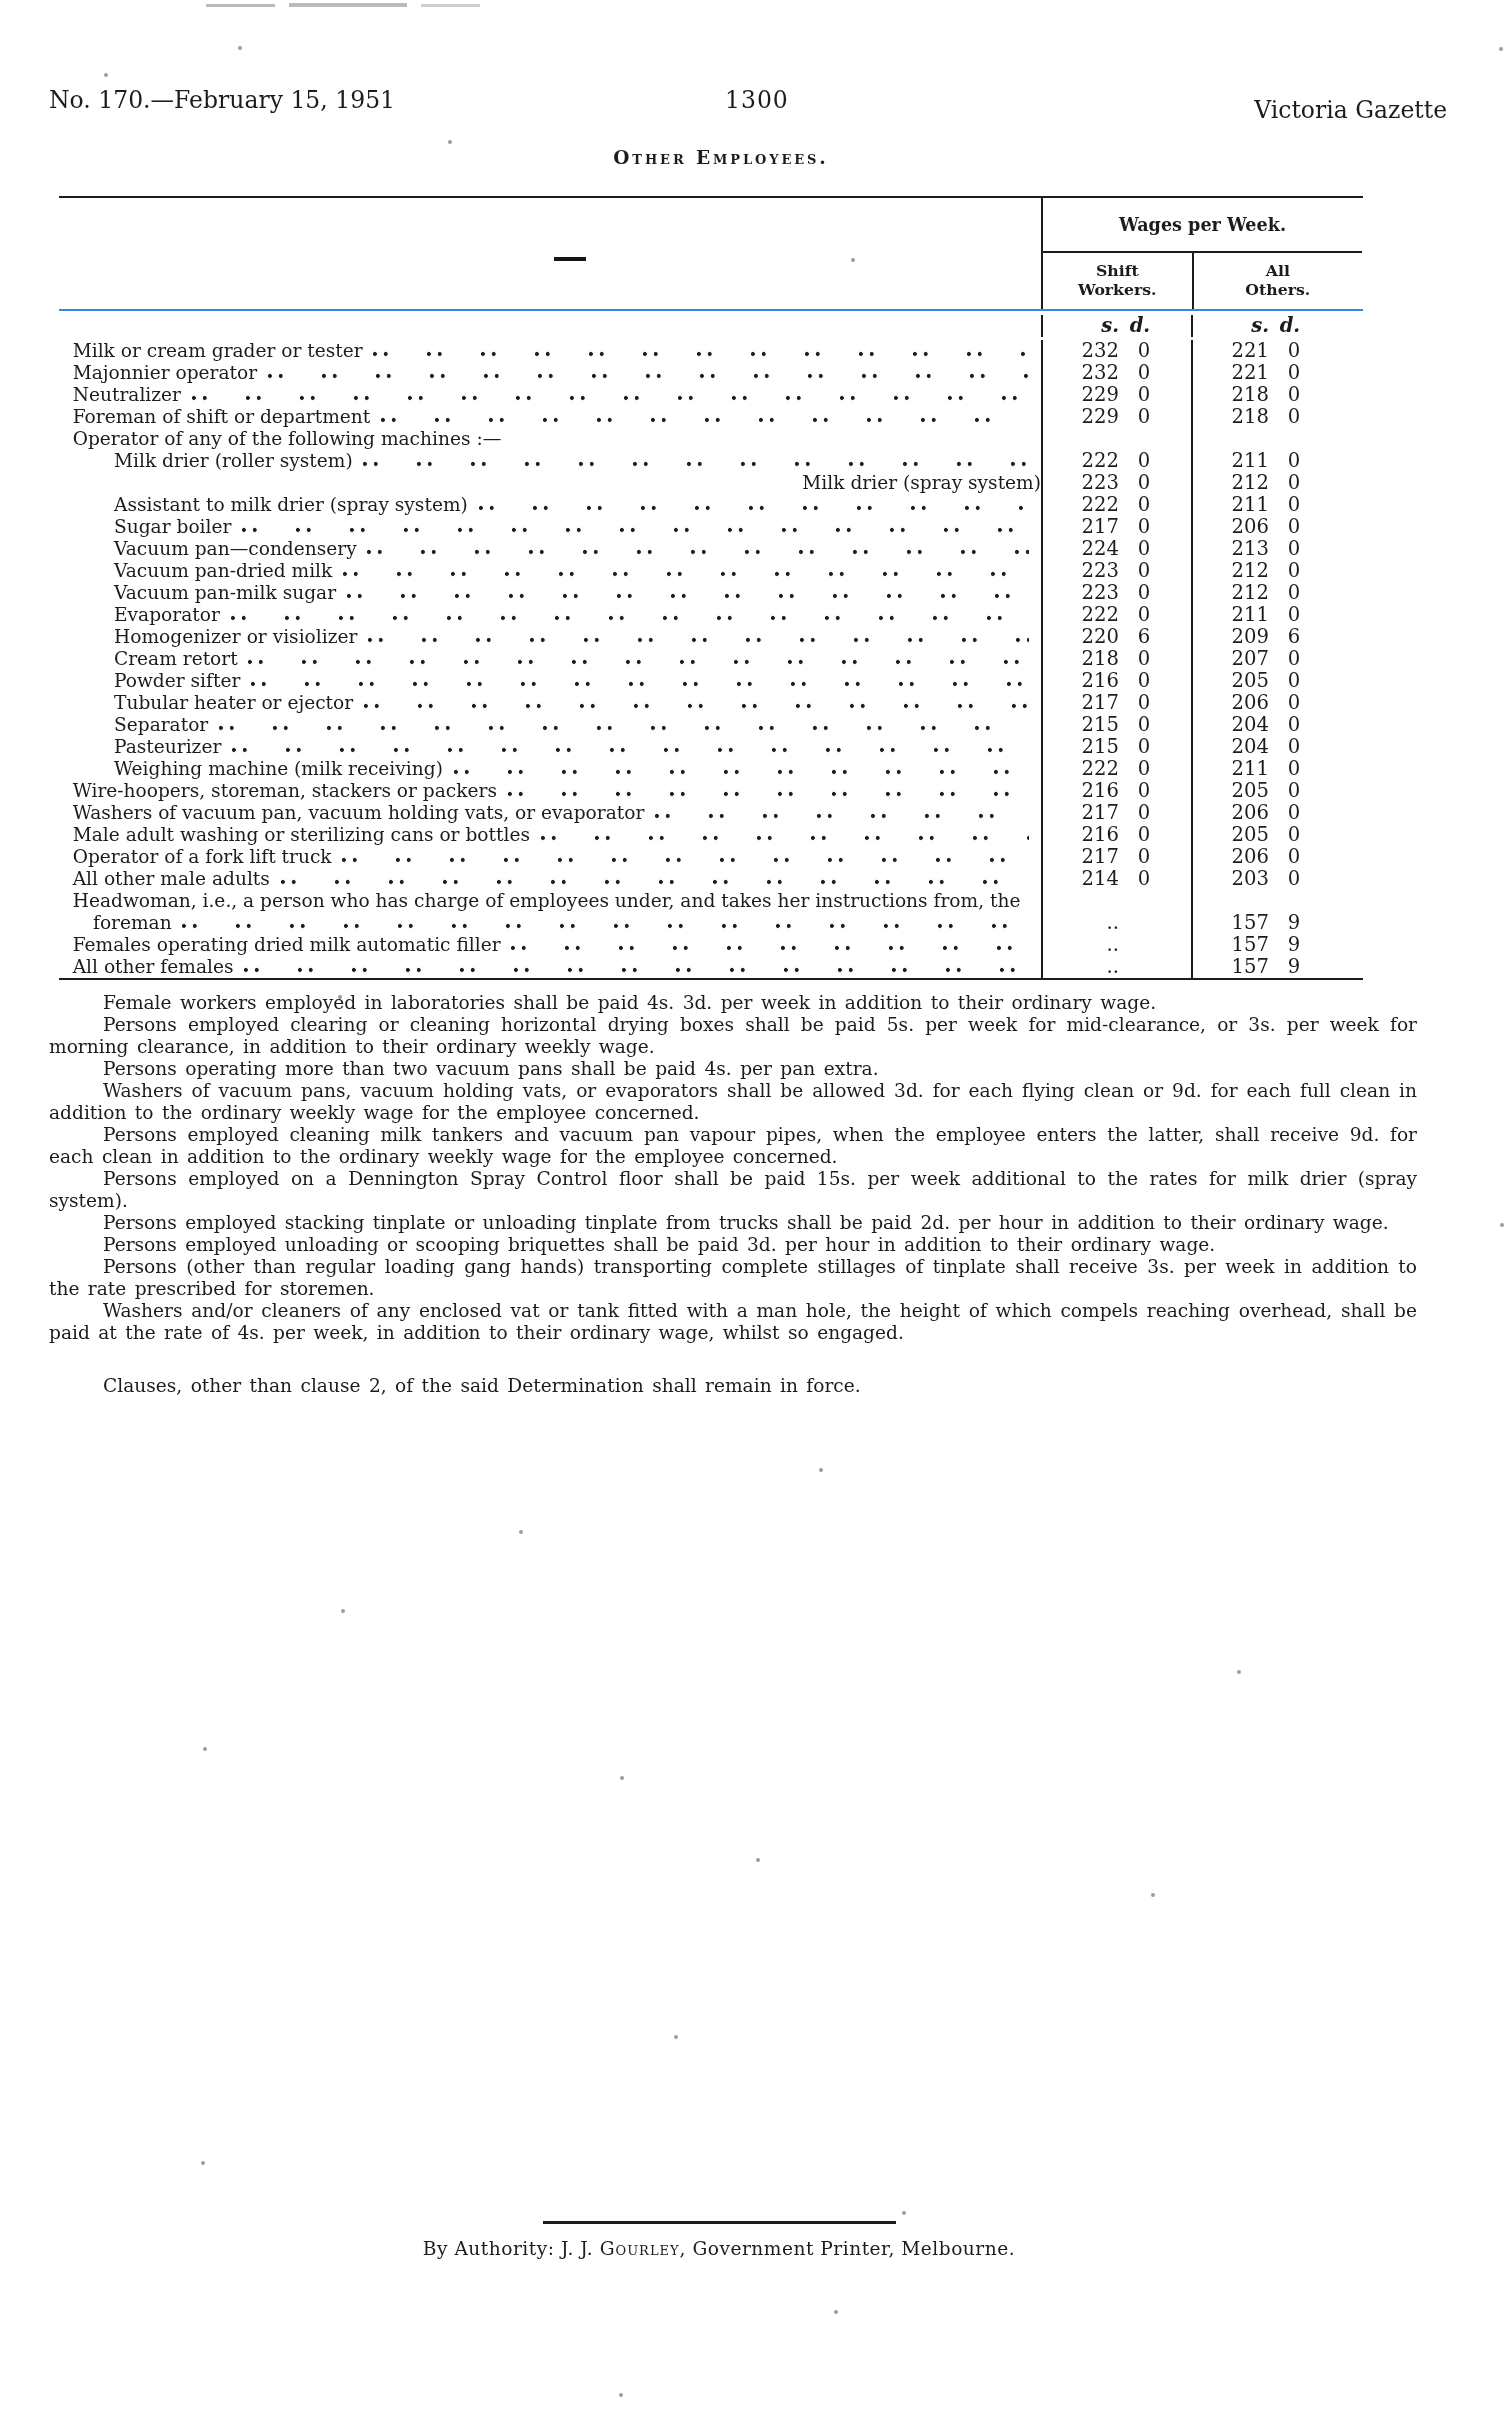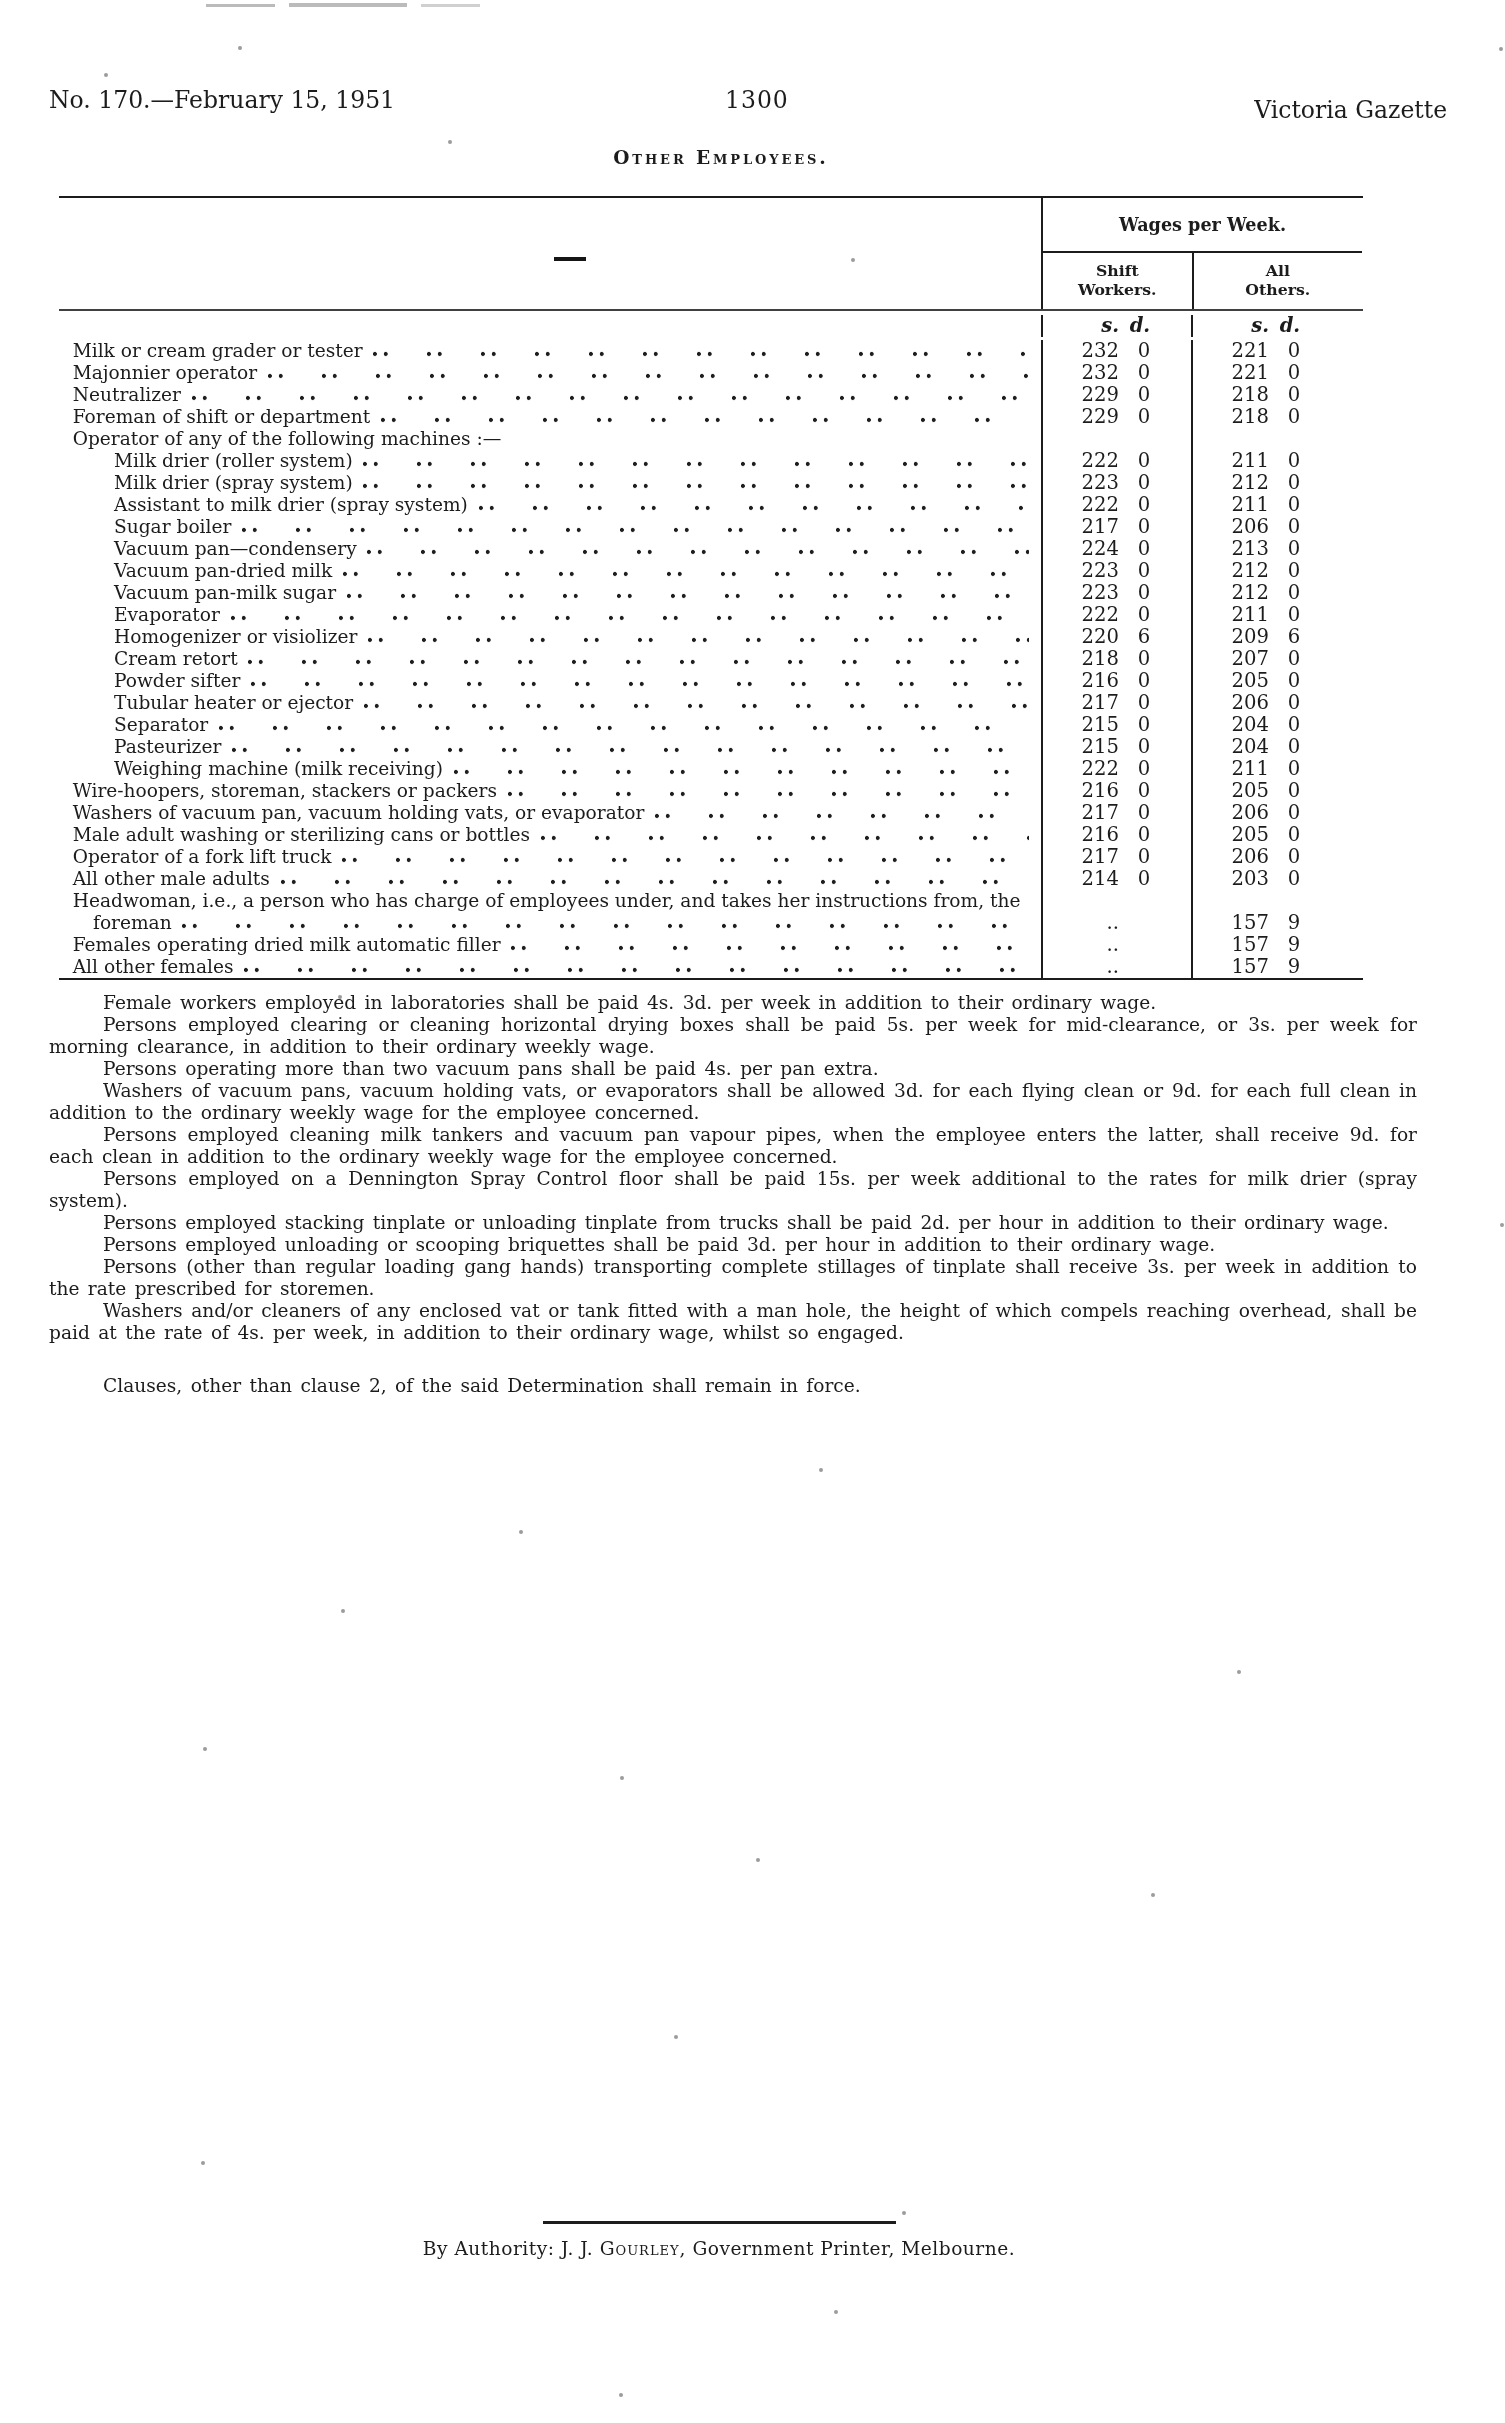--- a/index.html
+++ b/index.html
@@ -30,7 +30,7 @@
     position:absolute;left:59px;top:196px;width:1304px;
     border-top:2.9px solid #1c1c1c;border-bottom:2.9px solid #1c1c1c;
   }
-  .thead{display:flex;border-bottom:2px solid #404040;}
+  .thead{display:flex;border-bottom:2px solid #3b82f6;}
   .label-head{width:982px;position:relative;}
   .label-dash{position:absolute;left:495px;top:59px;width:32px;height:3.9px;background:#151515;}
   .wages-head{width:321px;border-left:2px solid #1c1c1c;}

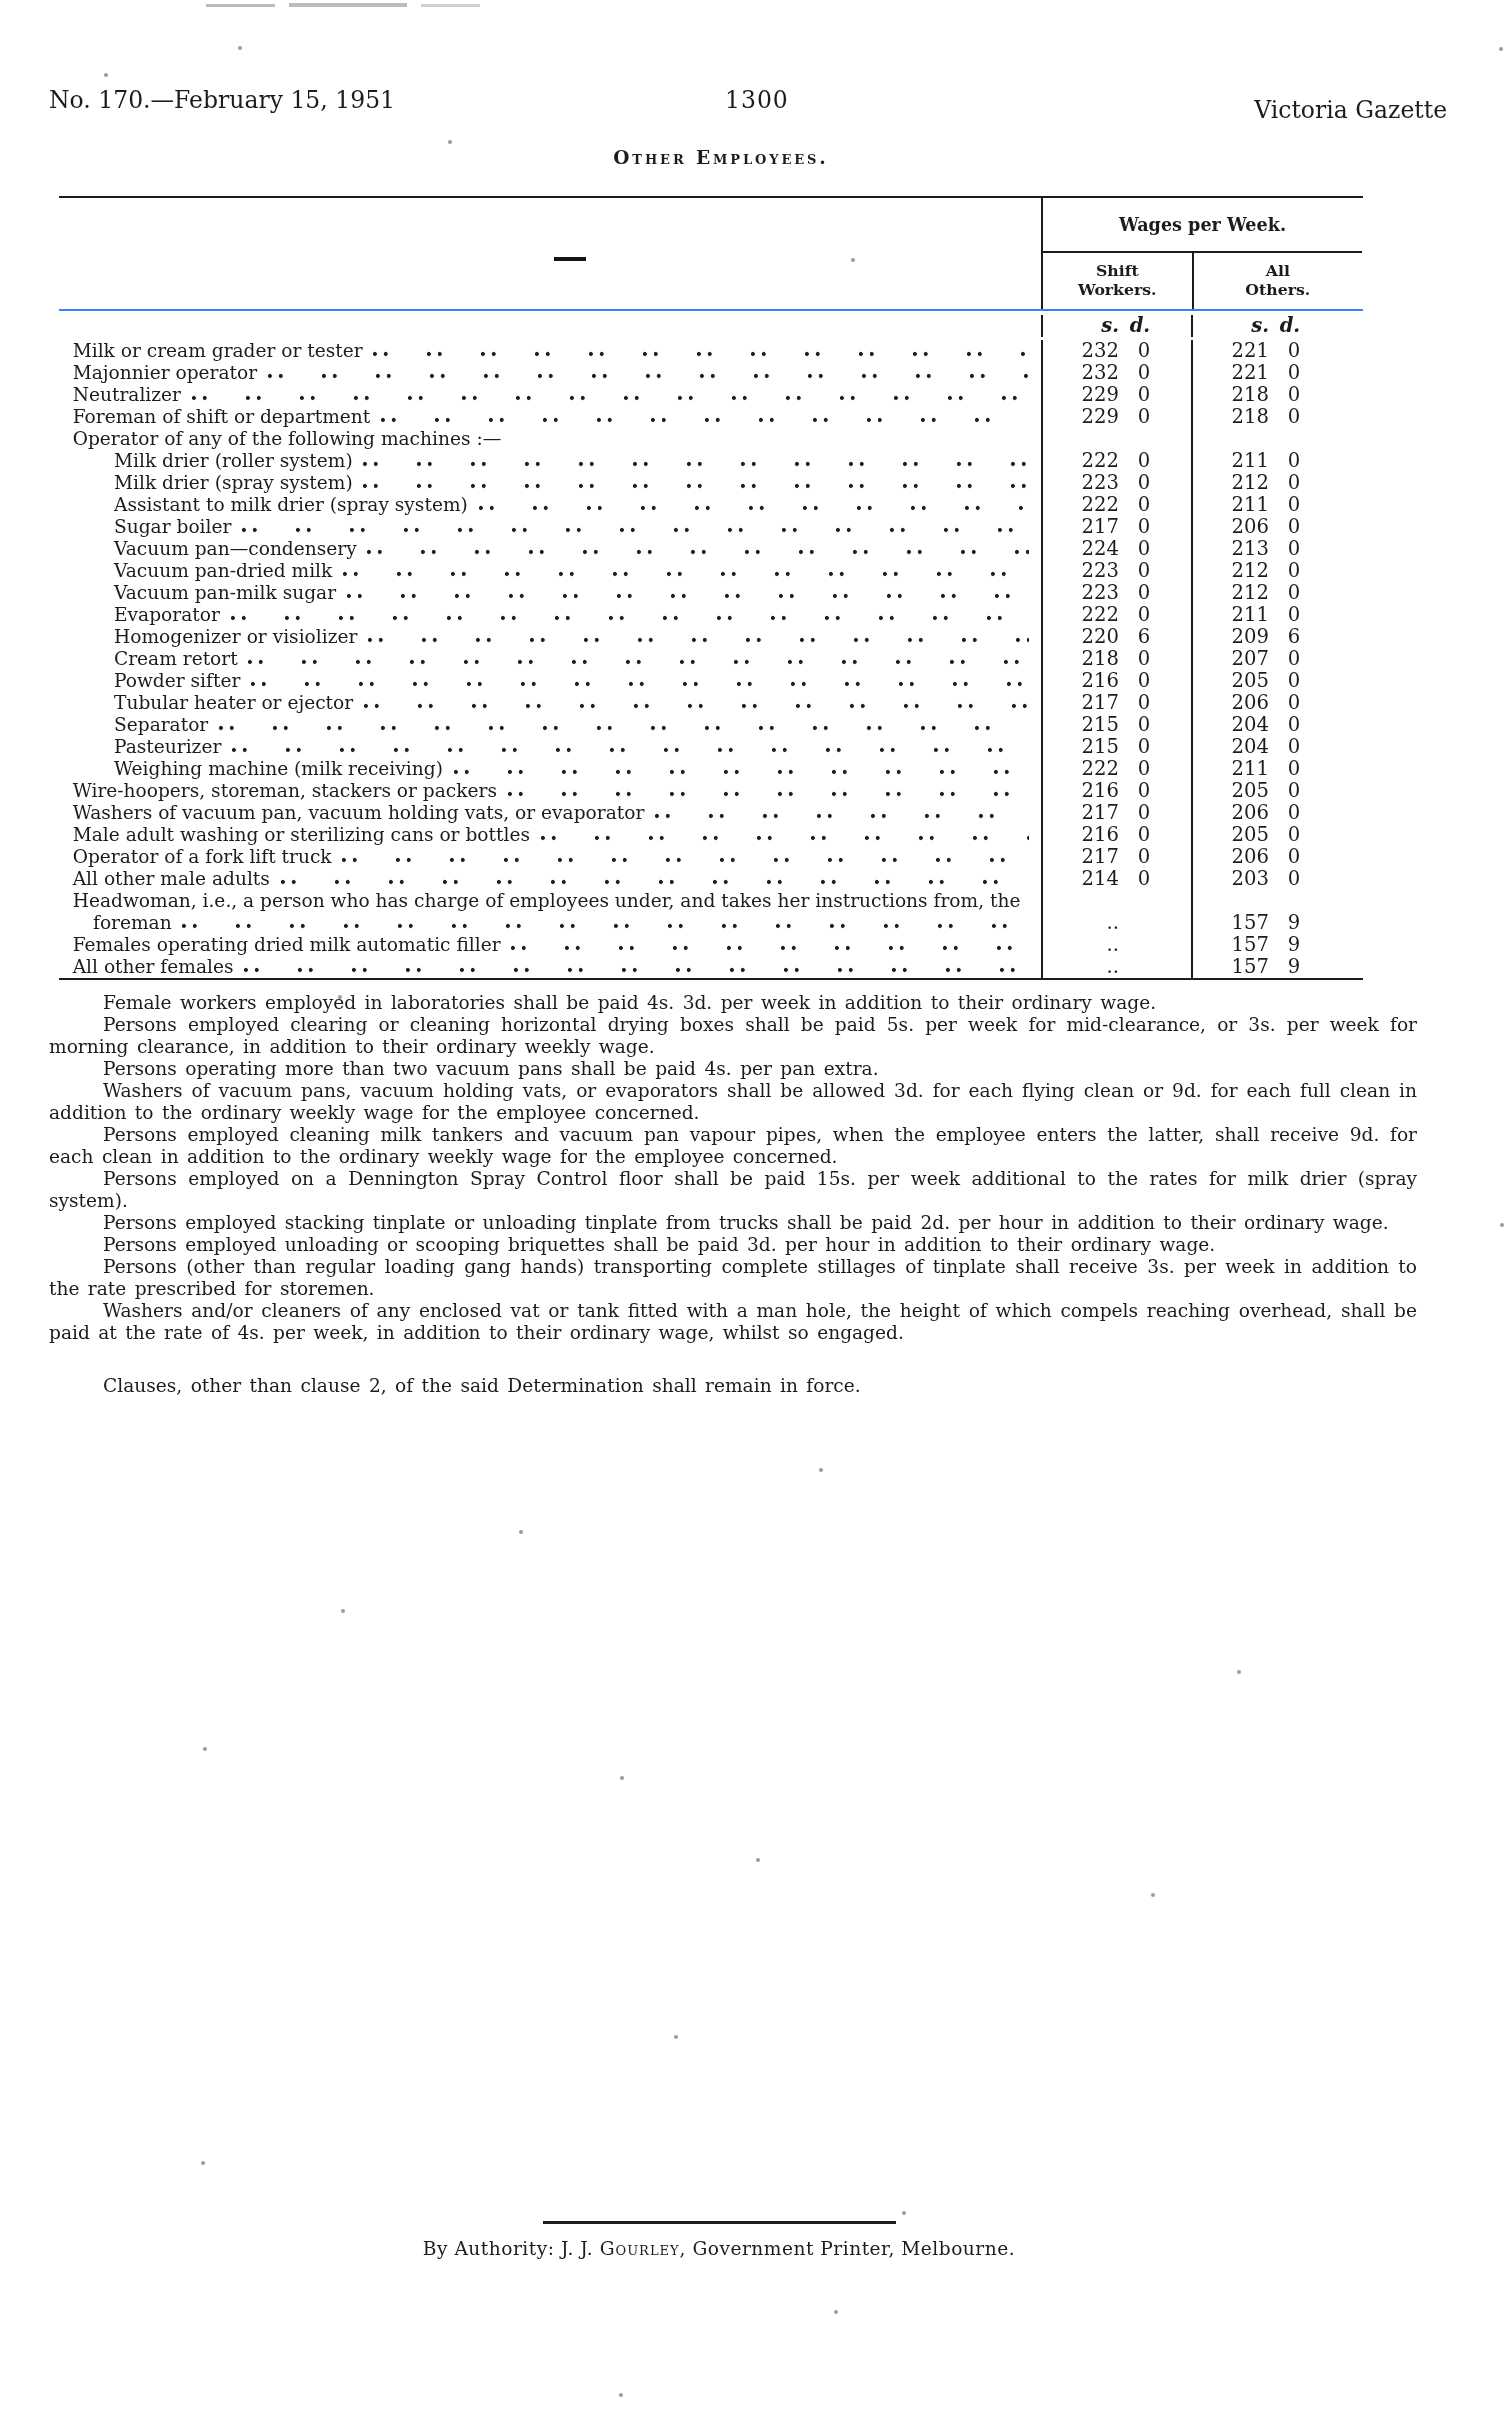--- a/index.html
+++ b/index.html
@@ -222,7 +222,7 @@
     </div>
 
     <div class="row">
-      <div class="row-label" style="padding-left: 55px;">
+      <div class="row-label" style="padding-left: 55px; flex-direction: column;">
         <span class="lbl">Milk drier (spray system)</span>
         <span class="leader"></span>
       </div>

